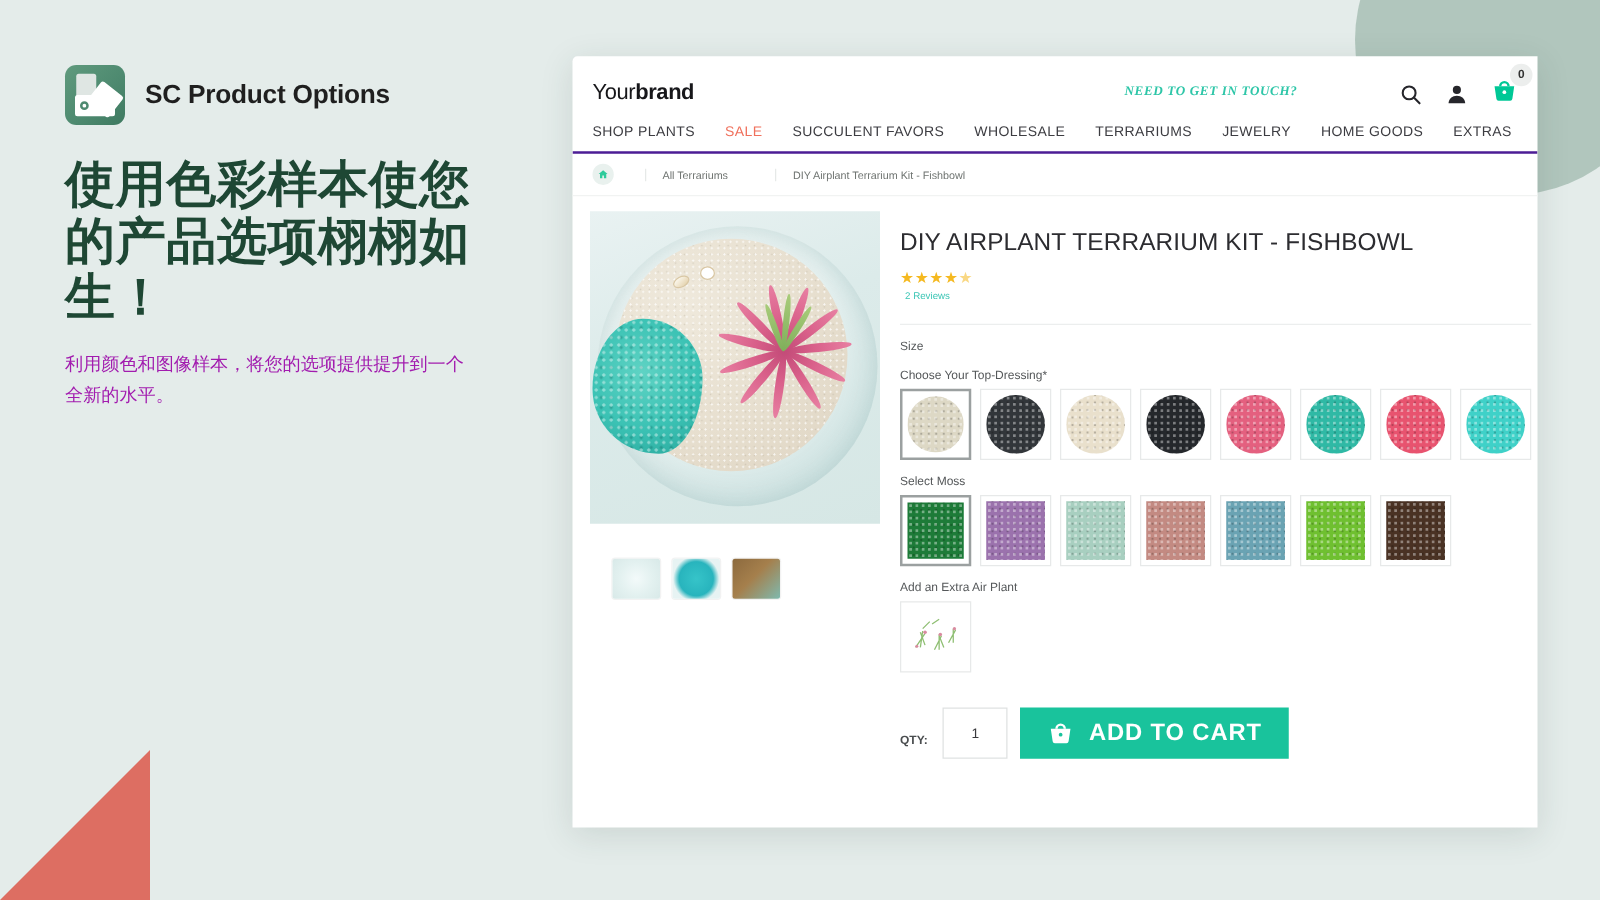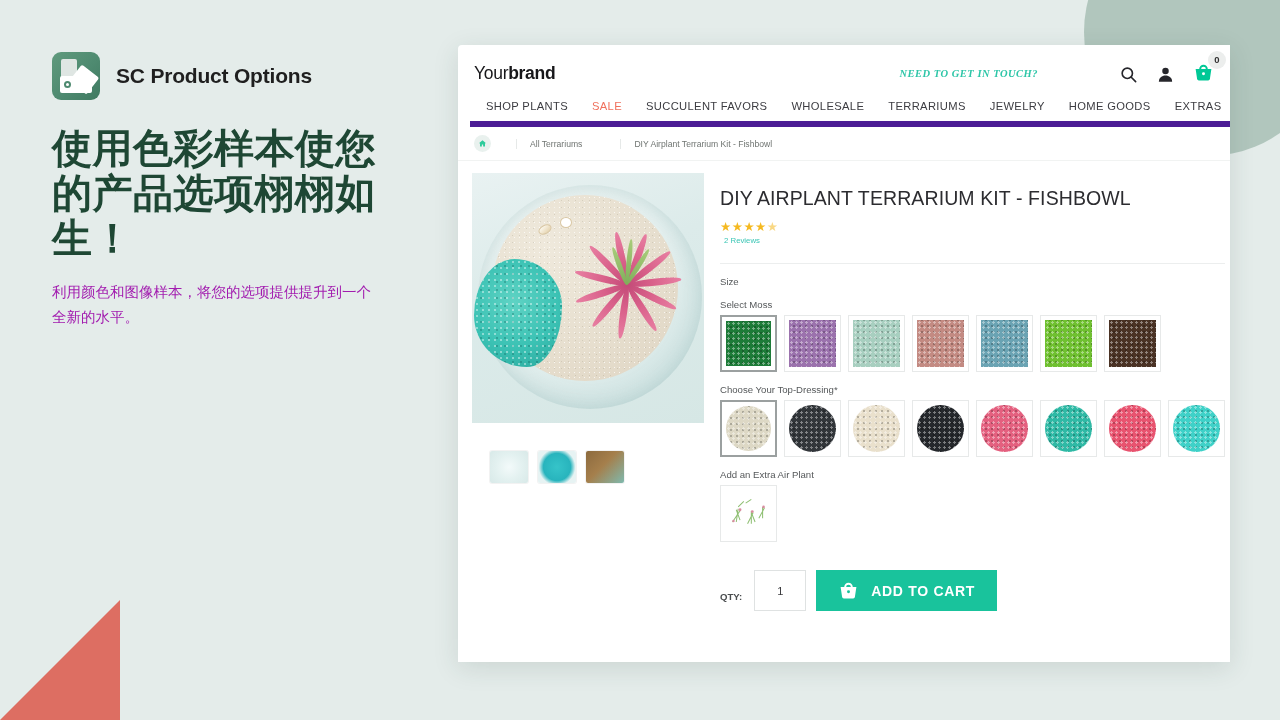--- a/index.html
+++ b/index.html
@@ -100,8 +100,7 @@
   #main-nav {
     margin-top: 16px; padding: 0 16px 9px 16px;
     display: flex; gap: 24px; align-items: baseline;
-    border-bottom: 6px solid #4c1d95;
-    margin-left: 12px;
+    border-bottom: 2px solid #4c1d95;
   }
   #main-nav .nav-item {
     font-size: 11.2px; letter-spacing: .35px; color: #3c3c41; white-space: nowrap;

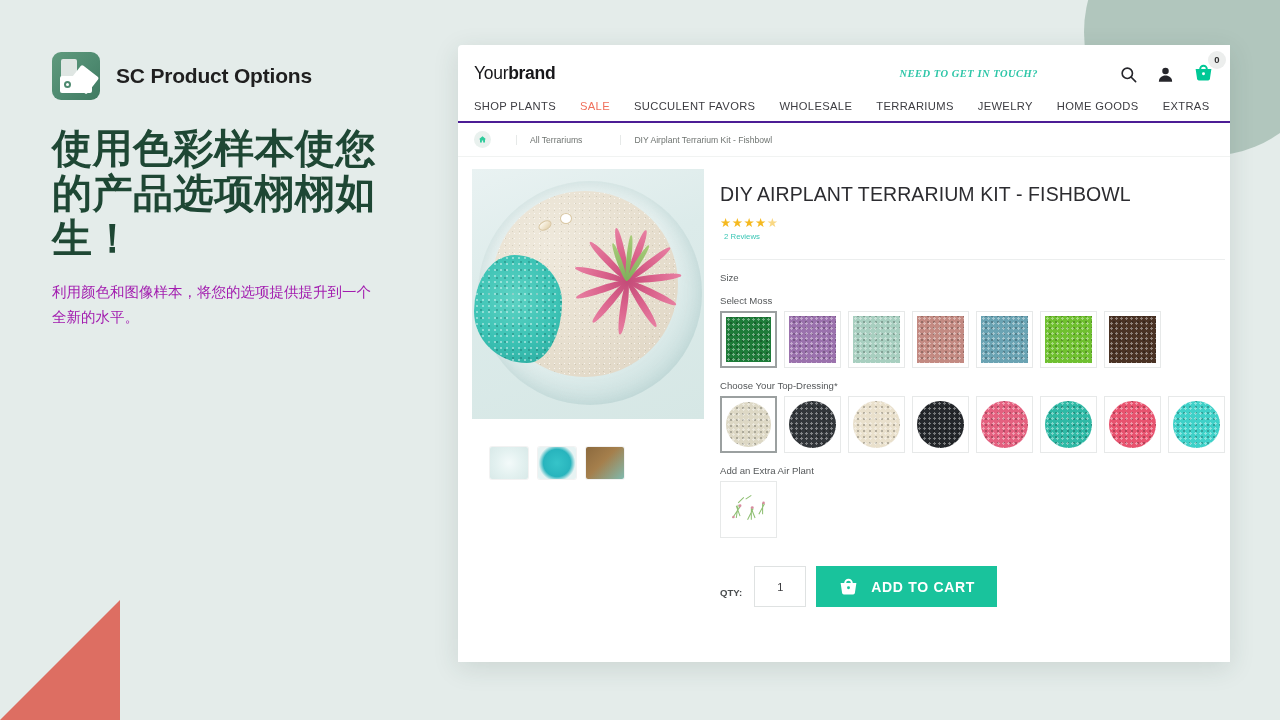--- a/index.html
+++ b/index.html
@@ -368,6 +368,36 @@
         </div>
 
         <div class="swatch-group">
+          <div class="opt-label">Choose Your Top-Dressing*</div>
+          <div class="swatch-row" id="row-top-dressing">
+              <div class="sw selected">
+                <div class="circle tex" style="background: radial-gradient(rgba(255, 255, 255, 0.4) 1px, transparent 1.2px) 0px 0px / 5px 5px, radial-gradient(rgba(0, 0, 0, 0.22) 1px, transparent 1.2px) 2px 3px / 6px 6px rgb(221, 216, 197); border-radius: 50%;"></div>
+              </div>
+              <div class="sw">
+                <div class="circle tex" style="background: radial-gradient(rgba(255, 255, 255, 0.4) 1px, transparent 1.2px) 0px 0px / 5px 5px, radial-gradient(rgba(0, 0, 0, 0.22) 1px, transparent 1.2px) 2px 3px / 6px 6px rgb(50, 54, 58); border-radius: 50%;"></div>
+              </div>
+              <div class="sw">
+                <div class="circle tex" style="background: radial-gradient(rgba(255, 255, 255, 0.4) 1px, transparent 1.2px) 0px 0px / 5px 5px, radial-gradient(rgba(0, 0, 0, 0.22) 1px, transparent 1.2px) 2px 3px / 6px 6px rgb(233, 224, 204); border-radius: 50%;"></div>
+              </div>
+              <div class="sw">
+                <div class="circle tex" style="background: radial-gradient(rgba(255, 255, 255, 0.4) 1px, transparent 1.2px) 0px 0px / 5px 5px, radial-gradient(rgba(0, 0, 0, 0.22) 1px, transparent 1.2px) 2px 3px / 6px 6px rgb(37, 40, 44); border-radius: 50%;"></div>
+              </div>
+              <div class="sw">
+                <div class="circle tex" style="background: radial-gradient(rgba(255, 255, 255, 0.4) 1px, transparent 1.2px) 0px 0px / 5px 5px, radial-gradient(rgba(0, 0, 0, 0.22) 1px, transparent 1.2px) 2px 3px / 6px 6px rgb(228, 96, 127); border-radius: 50%;"></div>
+              </div>
+              <div class="sw">
+                <div class="circle tex" style="background: radial-gradient(rgba(255, 255, 255, 0.4) 1px, transparent 1.2px) 0px 0px / 5px 5px, radial-gradient(rgba(0, 0, 0, 0.22) 1px, transparent 1.2px) 2px 3px / 6px 6px rgb(47, 185, 165); border-radius: 50%;"></div>
+              </div>
+              <div class="sw">
+                <div class="circle tex" style="background: radial-gradient(rgba(255, 255, 255, 0.4) 1px, transparent 1.2px) 0px 0px / 5px 5px, radial-gradient(rgba(0, 0, 0, 0.22) 1px, transparent 1.2px) 2px 3px / 6px 6px rgb(232, 83, 111); border-radius: 50%;"></div>
+              </div>
+              <div class="sw">
+                <div class="circle tex" style="background: radial-gradient(rgba(255, 255, 255, 0.4) 1px, transparent 1.2px) 0px 0px / 5px 5px, radial-gradient(rgba(0, 0, 0, 0.22) 1px, transparent 1.2px) 2px 3px / 6px 6px rgb(63, 209, 200); border-radius: 50%;"></div>
+              </div>
+            </div>
+        </div>
+
+        <div class="swatch-group">
           <div class="opt-label">Select Moss</div>
           <div class="swatch-row" id="row-moss">
               <div class="sw selected moss">
@@ -390,36 +420,6 @@
               </div>
               <div class="sw moss">
                 <div class="square tex" style="background: radial-gradient(rgba(255, 255, 255, 0.4) 1px, transparent 1.2px) 0px 0px / 5px 5px, radial-gradient(rgba(0, 0, 0, 0.22) 1px, transparent 1.2px) 2px 3px / 6px 6px rgb(74, 50, 36);"></div>
-              </div>
-            </div>
-        </div>
-
-        <div class="swatch-group">
-          <div class="opt-label">Choose Your Top-Dressing*</div>
-          <div class="swatch-row" id="row-top-dressing">
-              <div class="sw selected">
-                <div class="circle tex" style="background: radial-gradient(rgba(255, 255, 255, 0.4) 1px, transparent 1.2px) 0px 0px / 5px 5px, radial-gradient(rgba(0, 0, 0, 0.22) 1px, transparent 1.2px) 2px 3px / 6px 6px rgb(221, 216, 197); border-radius: 50%;"></div>
-              </div>
-              <div class="sw">
-                <div class="circle tex" style="background: radial-gradient(rgba(255, 255, 255, 0.4) 1px, transparent 1.2px) 0px 0px / 5px 5px, radial-gradient(rgba(0, 0, 0, 0.22) 1px, transparent 1.2px) 2px 3px / 6px 6px rgb(50, 54, 58); border-radius: 50%;"></div>
-              </div>
-              <div class="sw">
-                <div class="circle tex" style="background: radial-gradient(rgba(255, 255, 255, 0.4) 1px, transparent 1.2px) 0px 0px / 5px 5px, radial-gradient(rgba(0, 0, 0, 0.22) 1px, transparent 1.2px) 2px 3px / 6px 6px rgb(233, 224, 204); border-radius: 50%;"></div>
-              </div>
-              <div class="sw">
-                <div class="circle tex" style="background: radial-gradient(rgba(255, 255, 255, 0.4) 1px, transparent 1.2px) 0px 0px / 5px 5px, radial-gradient(rgba(0, 0, 0, 0.22) 1px, transparent 1.2px) 2px 3px / 6px 6px rgb(37, 40, 44); border-radius: 50%;"></div>
-              </div>
-              <div class="sw">
-                <div class="circle tex" style="background: radial-gradient(rgba(255, 255, 255, 0.4) 1px, transparent 1.2px) 0px 0px / 5px 5px, radial-gradient(rgba(0, 0, 0, 0.22) 1px, transparent 1.2px) 2px 3px / 6px 6px rgb(228, 96, 127); border-radius: 50%;"></div>
-              </div>
-              <div class="sw">
-                <div class="circle tex" style="background: radial-gradient(rgba(255, 255, 255, 0.4) 1px, transparent 1.2px) 0px 0px / 5px 5px, radial-gradient(rgba(0, 0, 0, 0.22) 1px, transparent 1.2px) 2px 3px / 6px 6px rgb(47, 185, 165); border-radius: 50%;"></div>
-              </div>
-              <div class="sw">
-                <div class="circle tex" style="background: radial-gradient(rgba(255, 255, 255, 0.4) 1px, transparent 1.2px) 0px 0px / 5px 5px, radial-gradient(rgba(0, 0, 0, 0.22) 1px, transparent 1.2px) 2px 3px / 6px 6px rgb(232, 83, 111); border-radius: 50%;"></div>
-              </div>
-              <div class="sw">
-                <div class="circle tex" style="background: radial-gradient(rgba(255, 255, 255, 0.4) 1px, transparent 1.2px) 0px 0px / 5px 5px, radial-gradient(rgba(0, 0, 0, 0.22) 1px, transparent 1.2px) 2px 3px / 6px 6px rgb(63, 209, 200); border-radius: 50%;"></div>
               </div>
             </div>
         </div>

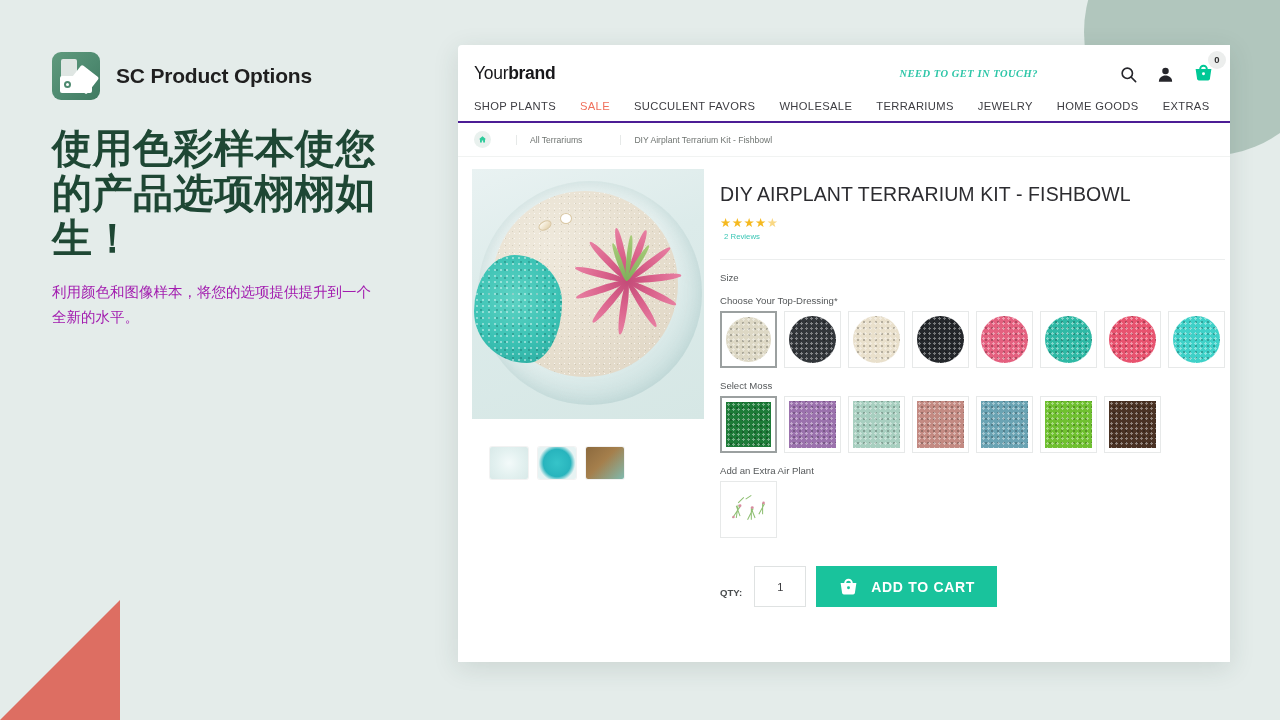--- a/index.html
+++ b/index.html
@@ -237,7 +237,7 @@
   #add-to-cart {
     height: 41px; margin-left: 10px; padding: 0 22px;
     background: #19c39c; color: #fff; border: none;
-    font-size: 14px; font-weight: 700; letter-spacing: .7px;
+    font-size: 19px; font-weight: 700; letter-spacing: .7px;
     display: flex; align-items: center; gap: 12px; cursor: pointer;
     font-family: "Liberation Sans", sans-serif;
   }

